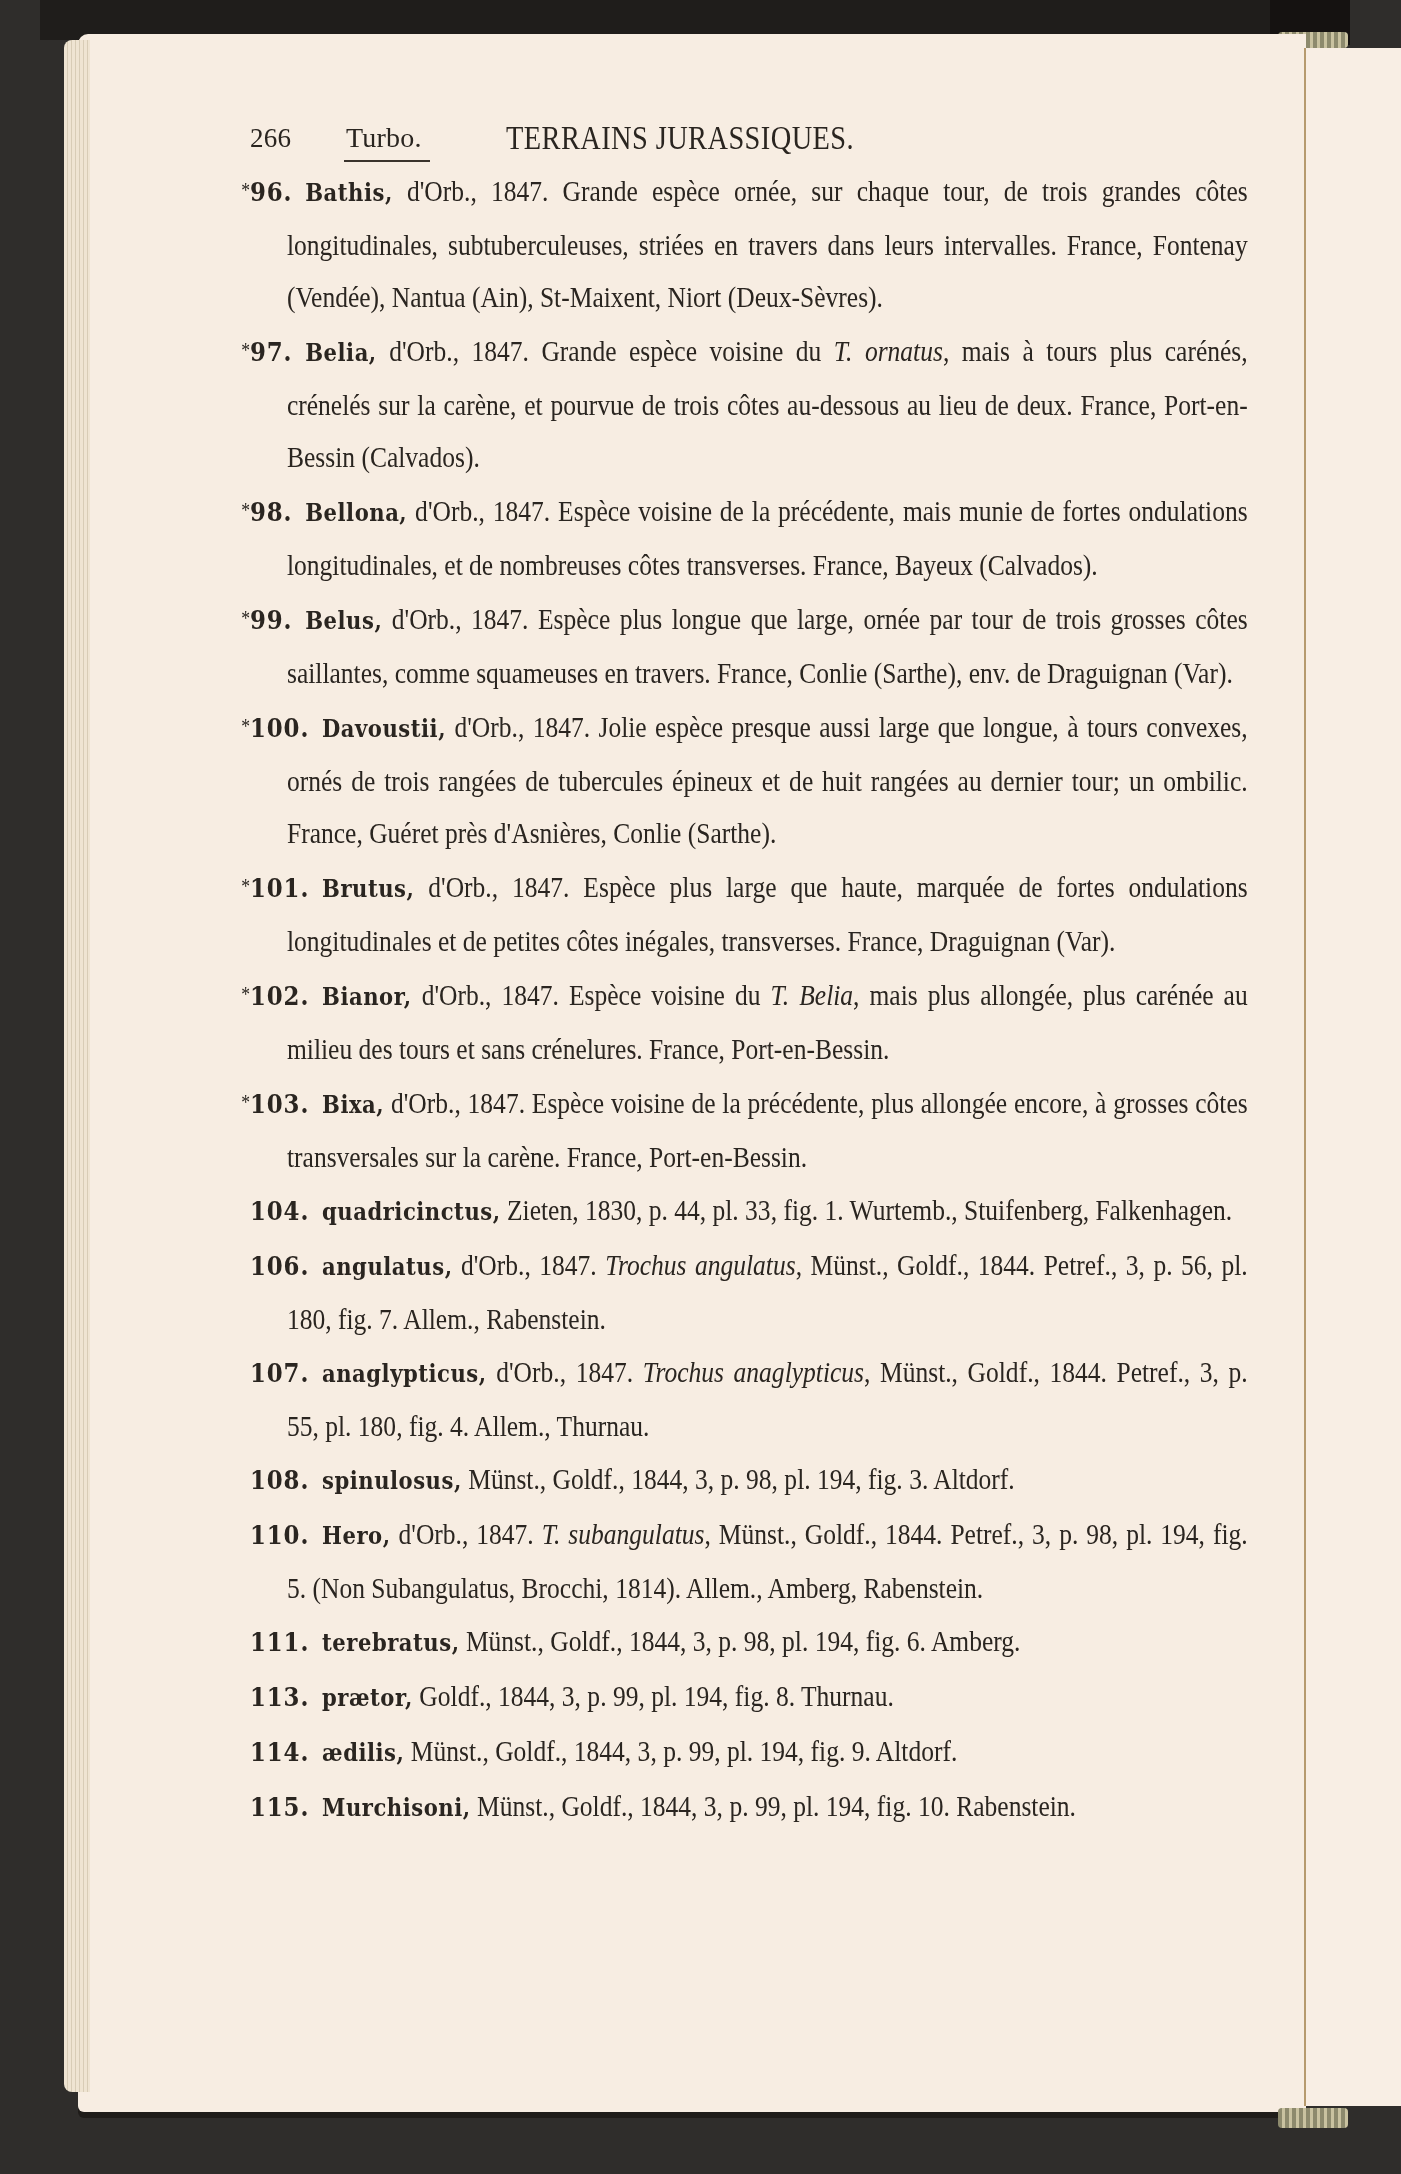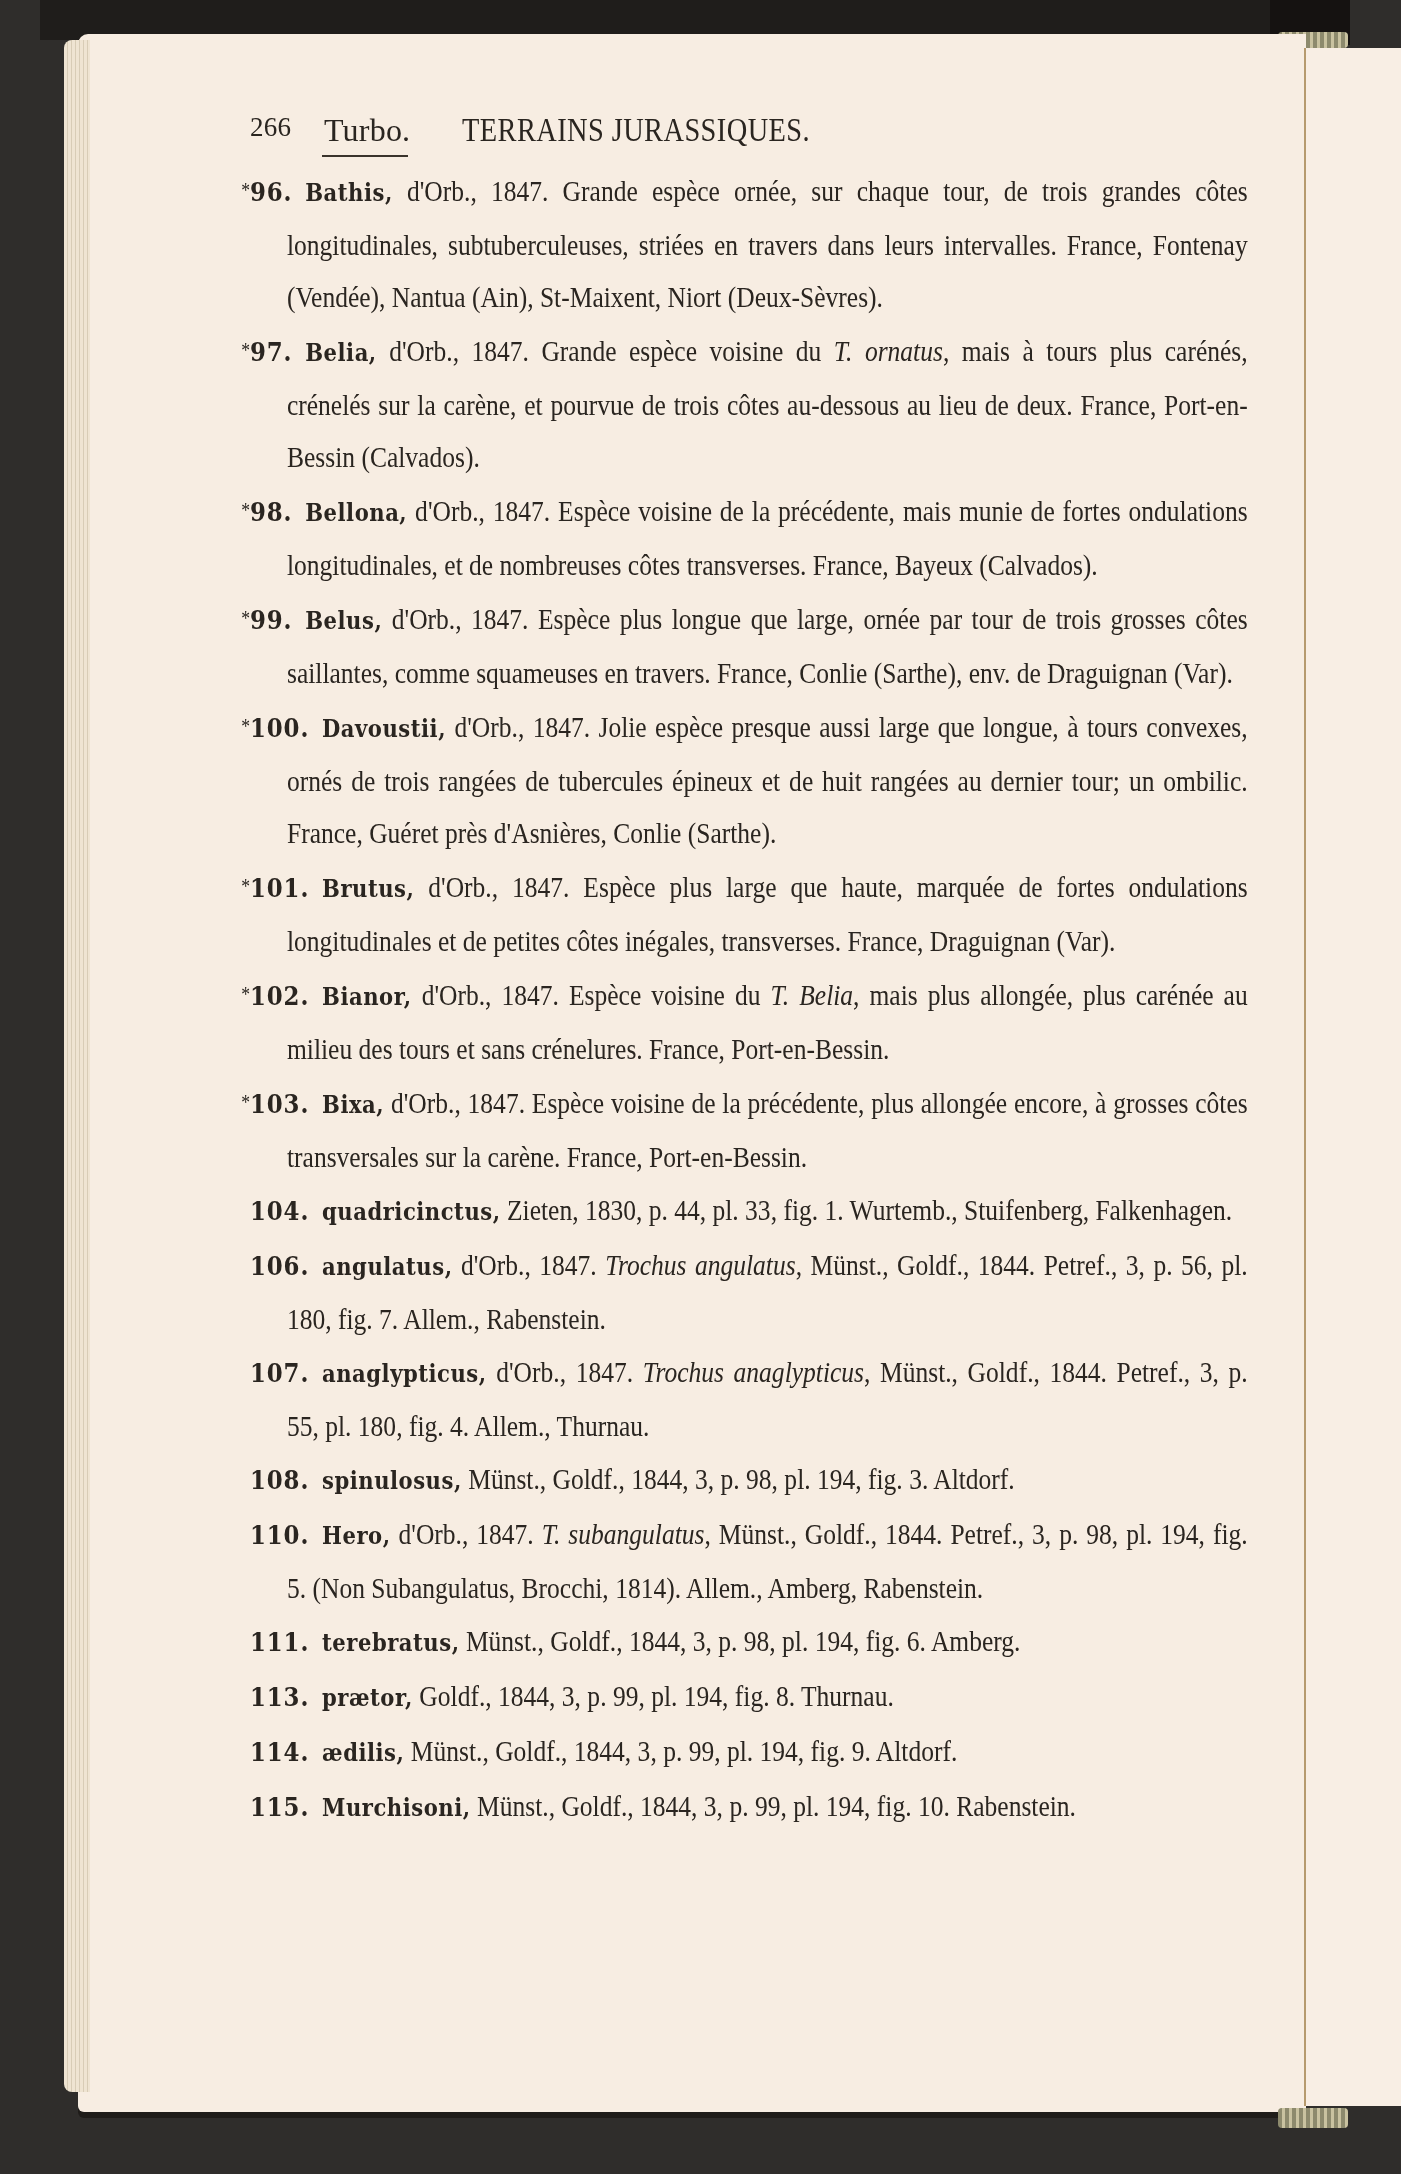--- a/index.html
+++ b/index.html
@@ -25,7 +25,7 @@
     background:repeating-linear-gradient(90deg,#8d8a6d 0 4px,#c9c2a0 4px 7px); border-radius:4px; }
 
   .content { position:absolute; left:250px; top:112px; width:998px; color:#2a2520; }
-  .header { display:flex; align-items:flex-start; height:52px; font-size:30px; letter-spacing:0.2px; }
+  .header { display:flex; align-items:center; height:52px; font-size:30px; letter-spacing:0.2px;gap:22px; }
   .header .pgnum { width:70px; font-size:27px; }
   .header .section { width:138px; font-size:32px; position:relative; padding-left:4px; }
   .header .section::after { content:""; position:absolute; left:2px; bottom:-8px; width:86px; height:2px; background:#3a332c; }

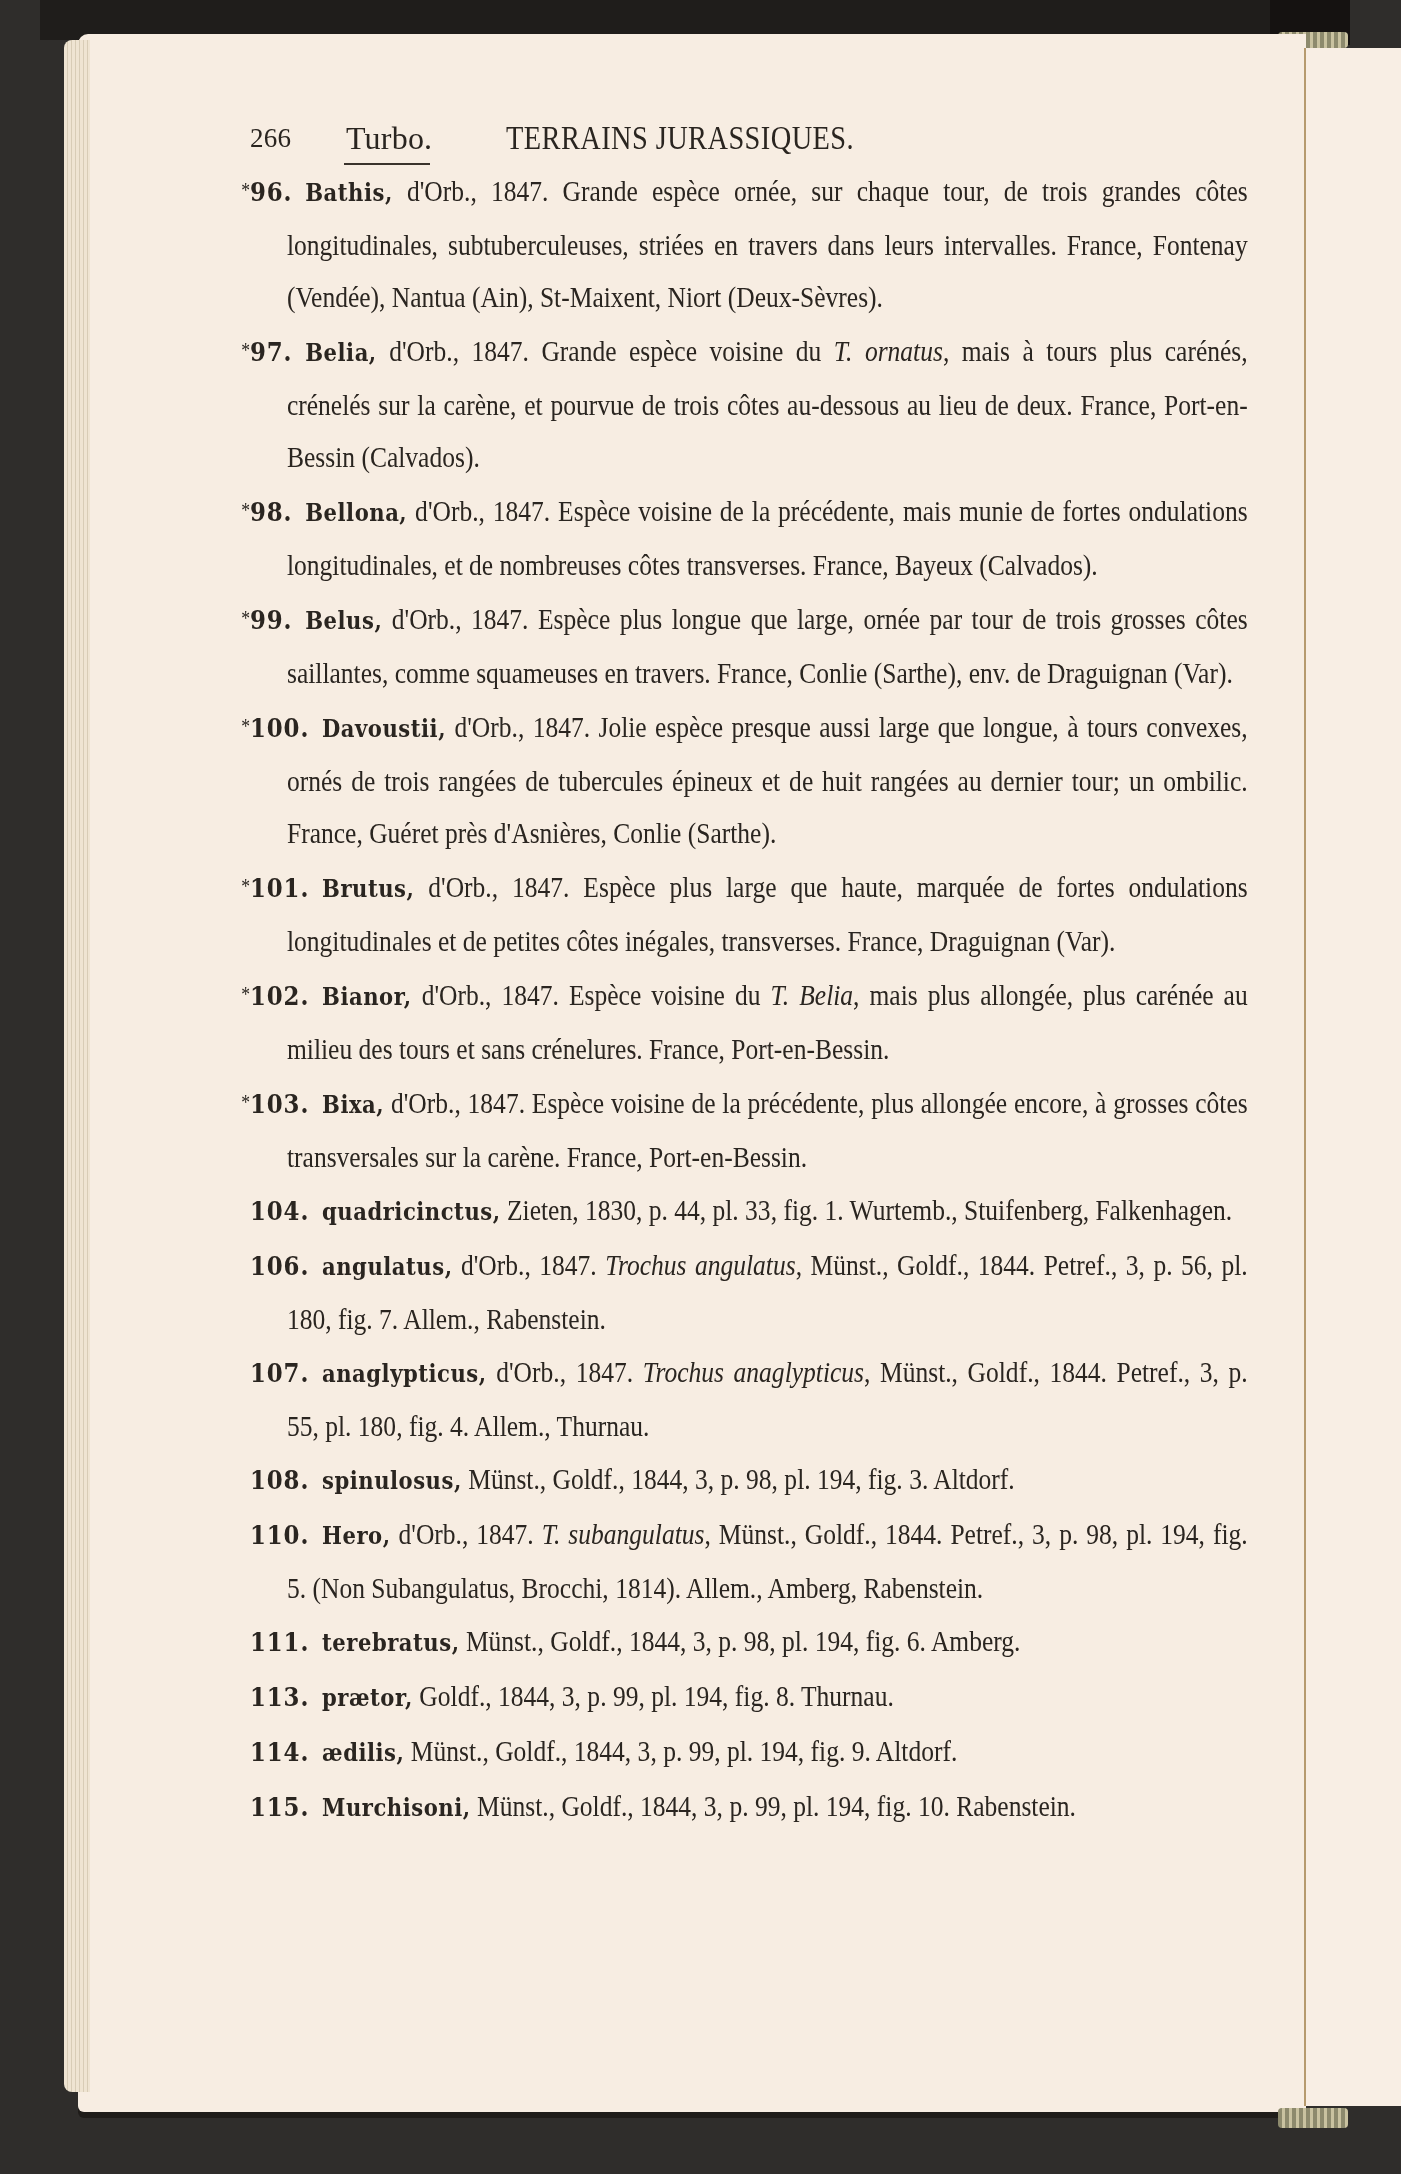--- a/index.html
+++ b/index.html
@@ -27,7 +27,7 @@
   .content { position:absolute; left:250px; top:112px; width:998px; color:#2a2520; }
   .header { display:flex; align-items:center; height:52px; font-size:30px; letter-spacing:0.2px;gap:22px; }
   .header .pgnum { width:70px; font-size:27px; }
-  .header .section { width:138px; font-size:32px; position:relative; padding-left:4px; }
+  .header .section { width:138px; font-size:28px; position:relative; padding-left:4px; }
   .header .section::after { content:""; position:absolute; left:2px; bottom:-8px; width:86px; height:2px; background:#3a332c; }
   .header .title { font-size:33px; transform:scaleX(0.86); transform-origin:left; letter-spacing:0.5px; }
 

